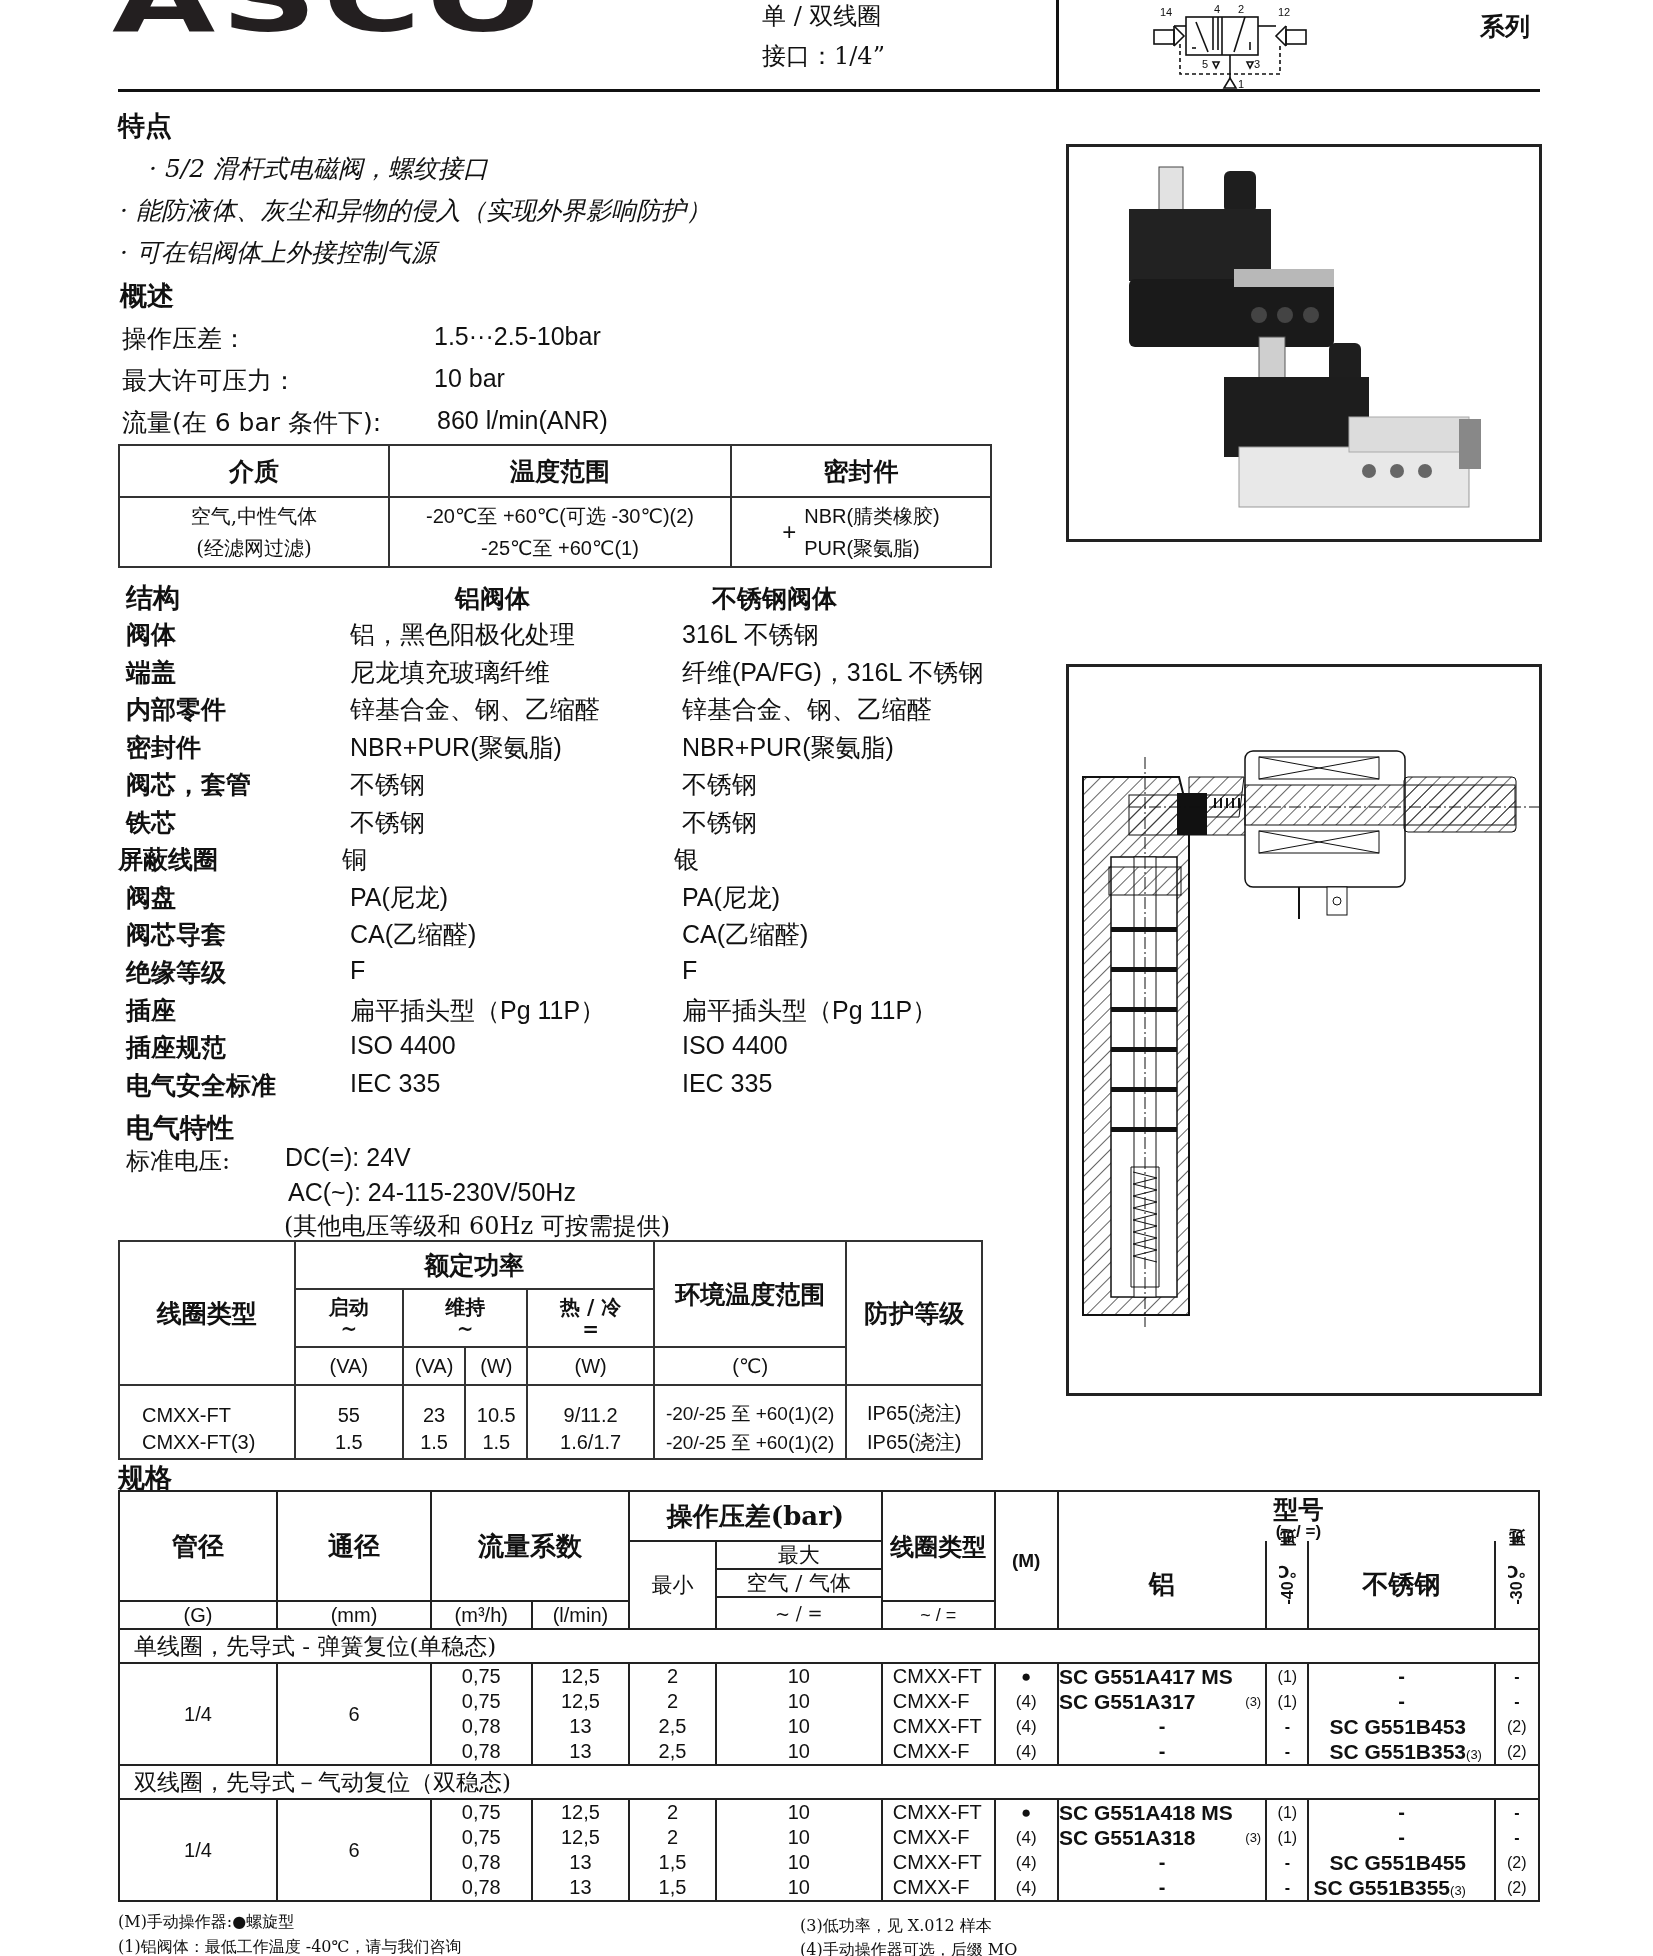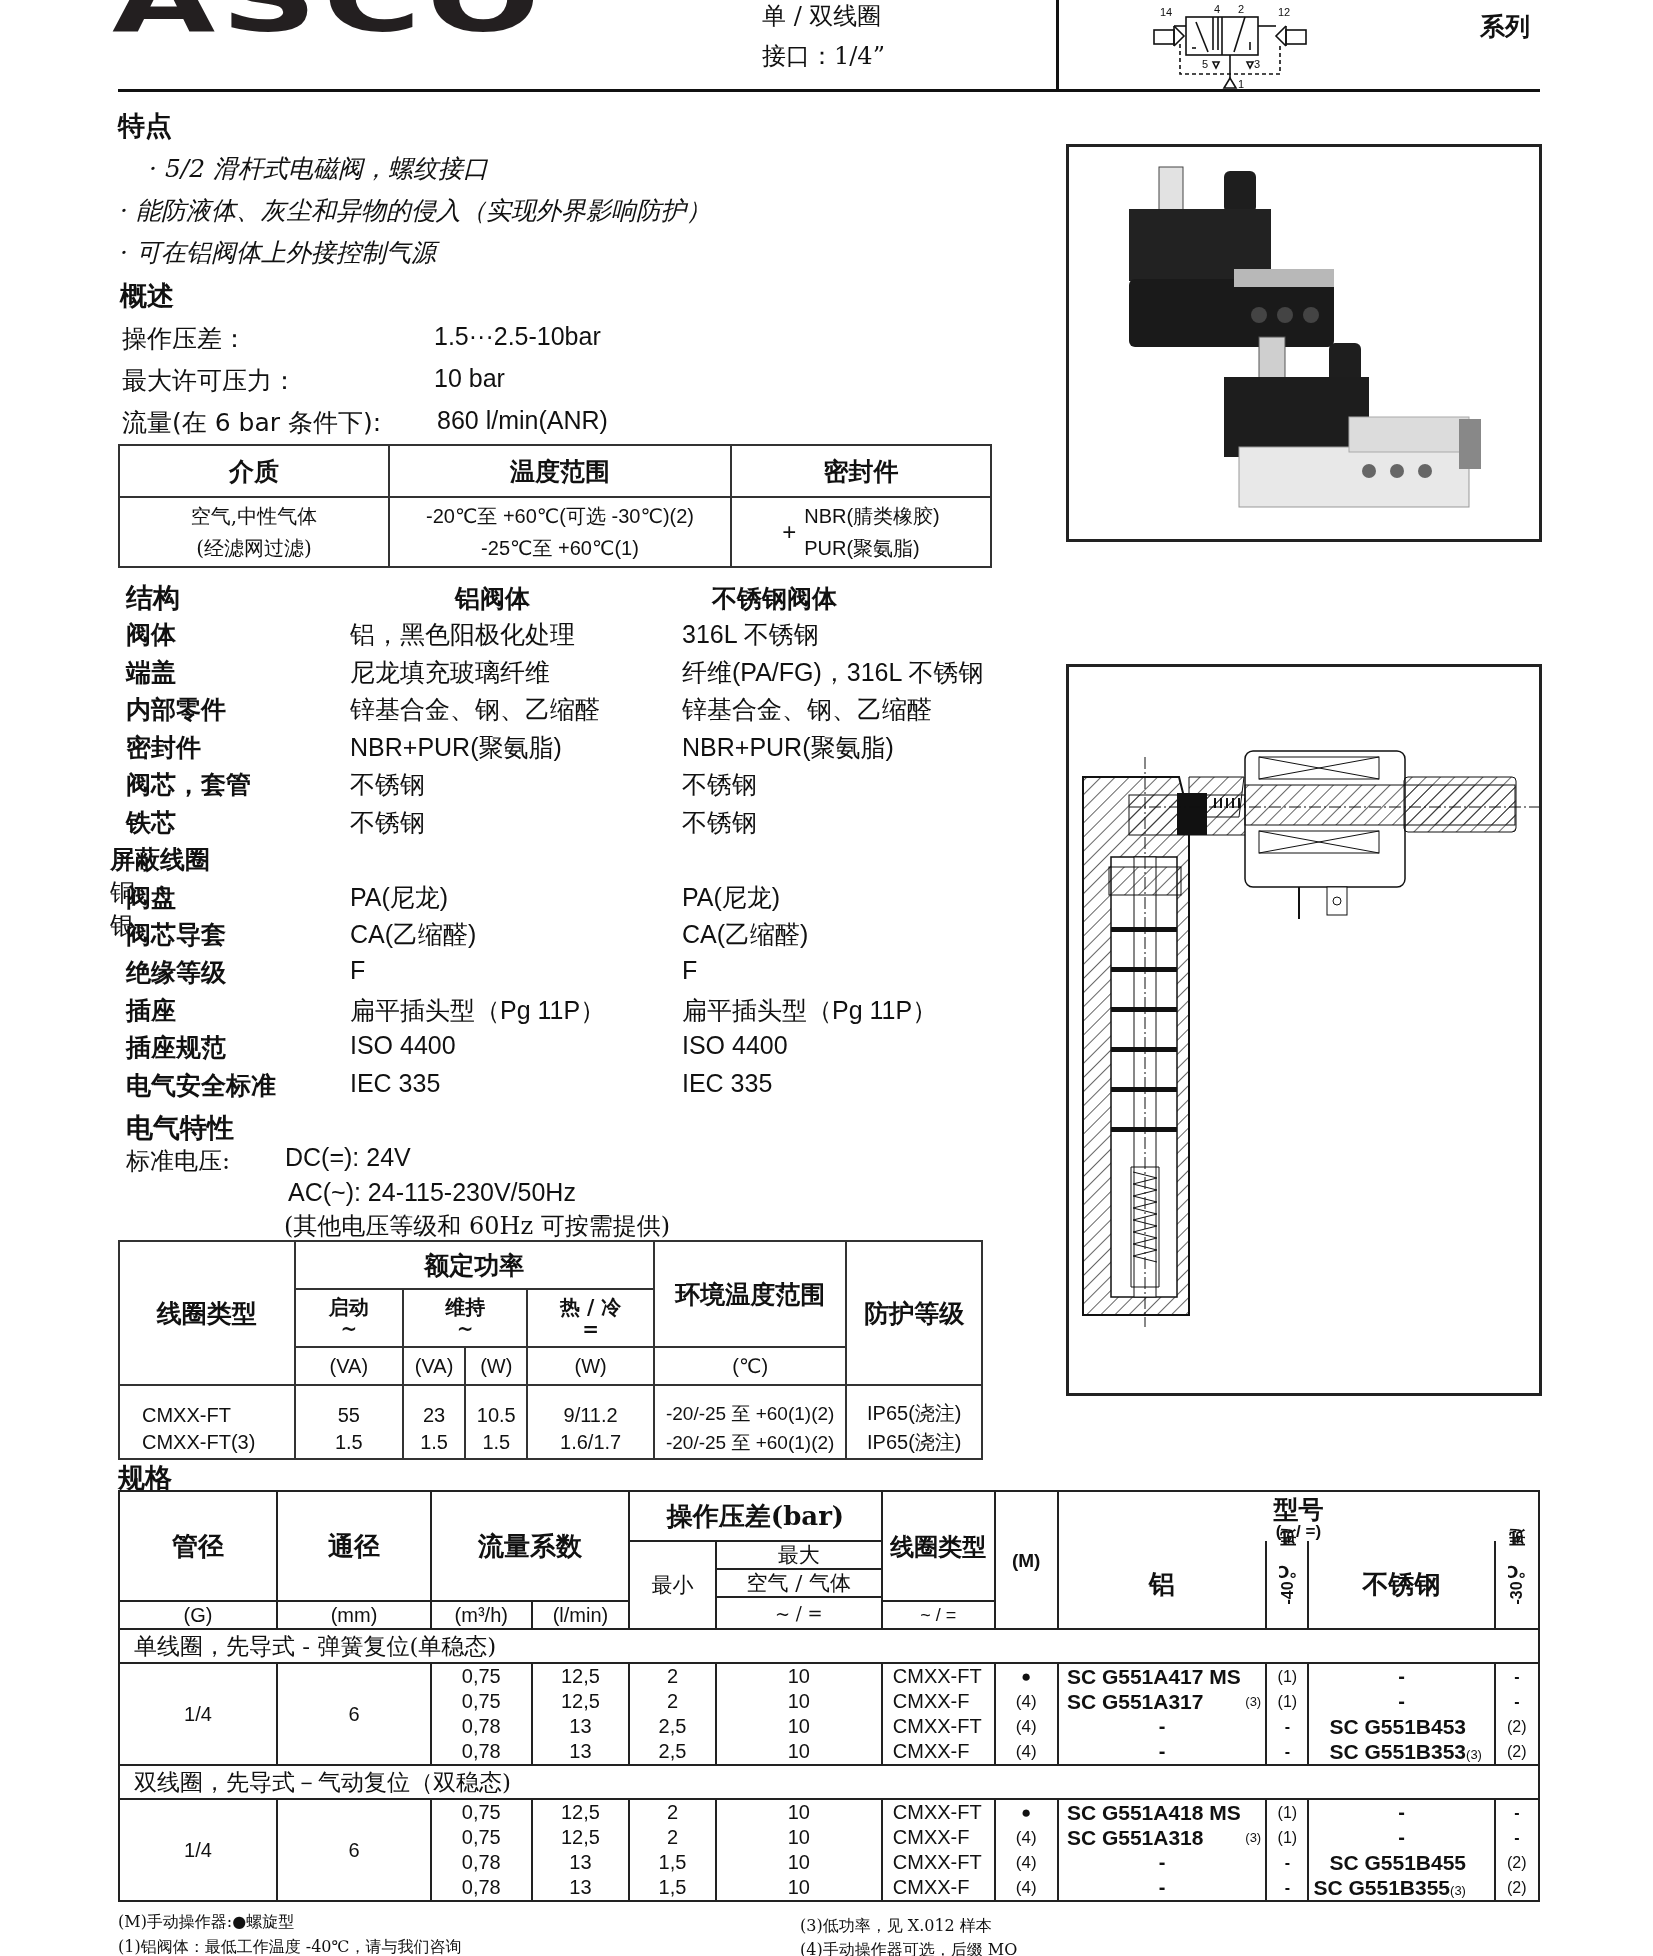--- a/index.html
+++ b/index.html
@@ -182,7 +182,7 @@
     <span style="width:332px">不锈钢</span>
     <span>不锈钢</span>
   </div>
-  <div class="abs mat-row" style="left:110px;top:843px;width:920px;display:flex;flex-direction:column;">
+  <div class="abs mat-row" style="left:118px;top:843px;width:920px;display:flex;">
     <span class="mat-k" style="width:224px">屏蔽线圈</span>
     <span style="width:332px">铜</span>
     <span>银</span>

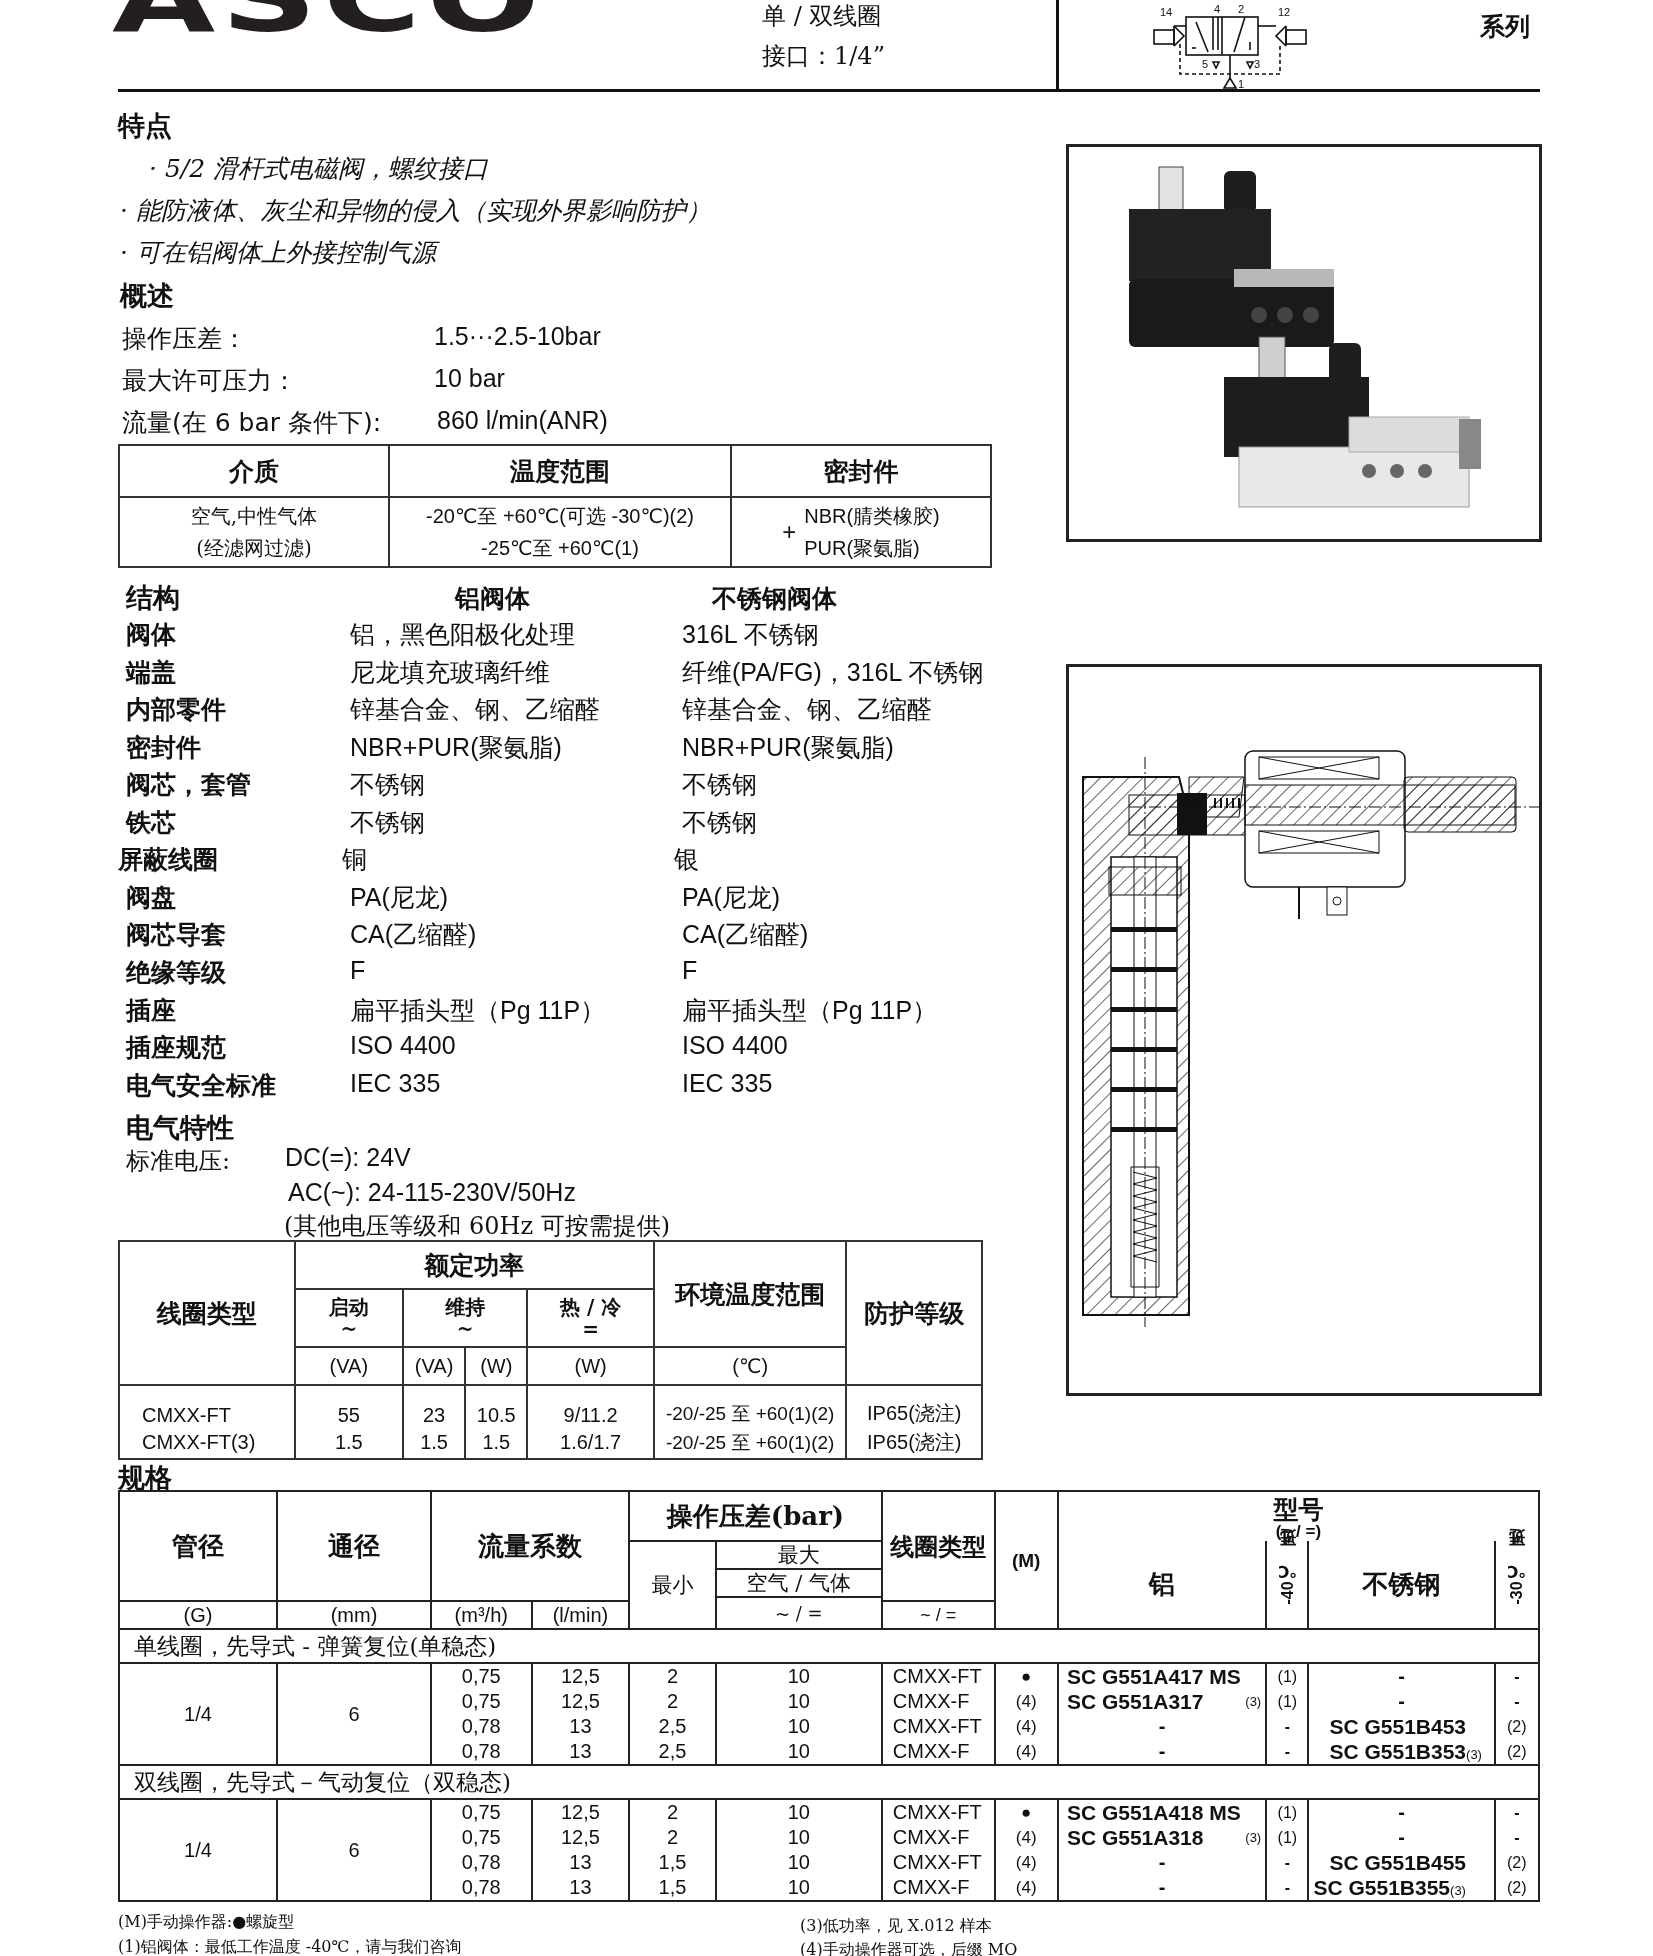--- a/index.html
+++ b/index.html
@@ -45,7 +45,7 @@
   #spec-table .h { font-family:"DejaVu Serif",serif; font-weight:bold; font-size:26px; }
   #spec-table .hs { font-family:"DejaVu Serif",serif; font-size:20px; }
   #spec-table .grp { text-align:left; padding-left:14px; font-size:23px; font-family:"DejaVu Serif",serif; height:32px; }
-  #spec-table .model { font-weight:bold; text-align:left; padding-left:8px; font-size:21px; }
+  #spec-table .model { font-weight:bold; text-align:left; padding-left:0; font-size:21px; }
   #spec-table .vert { writing-mode:vertical-rl; transform:rotate(180deg); font-size:16px; font-weight:bold; }
   .stack div { height:25px; }
   .small-note { font-size:13px; font-weight:normal; }

